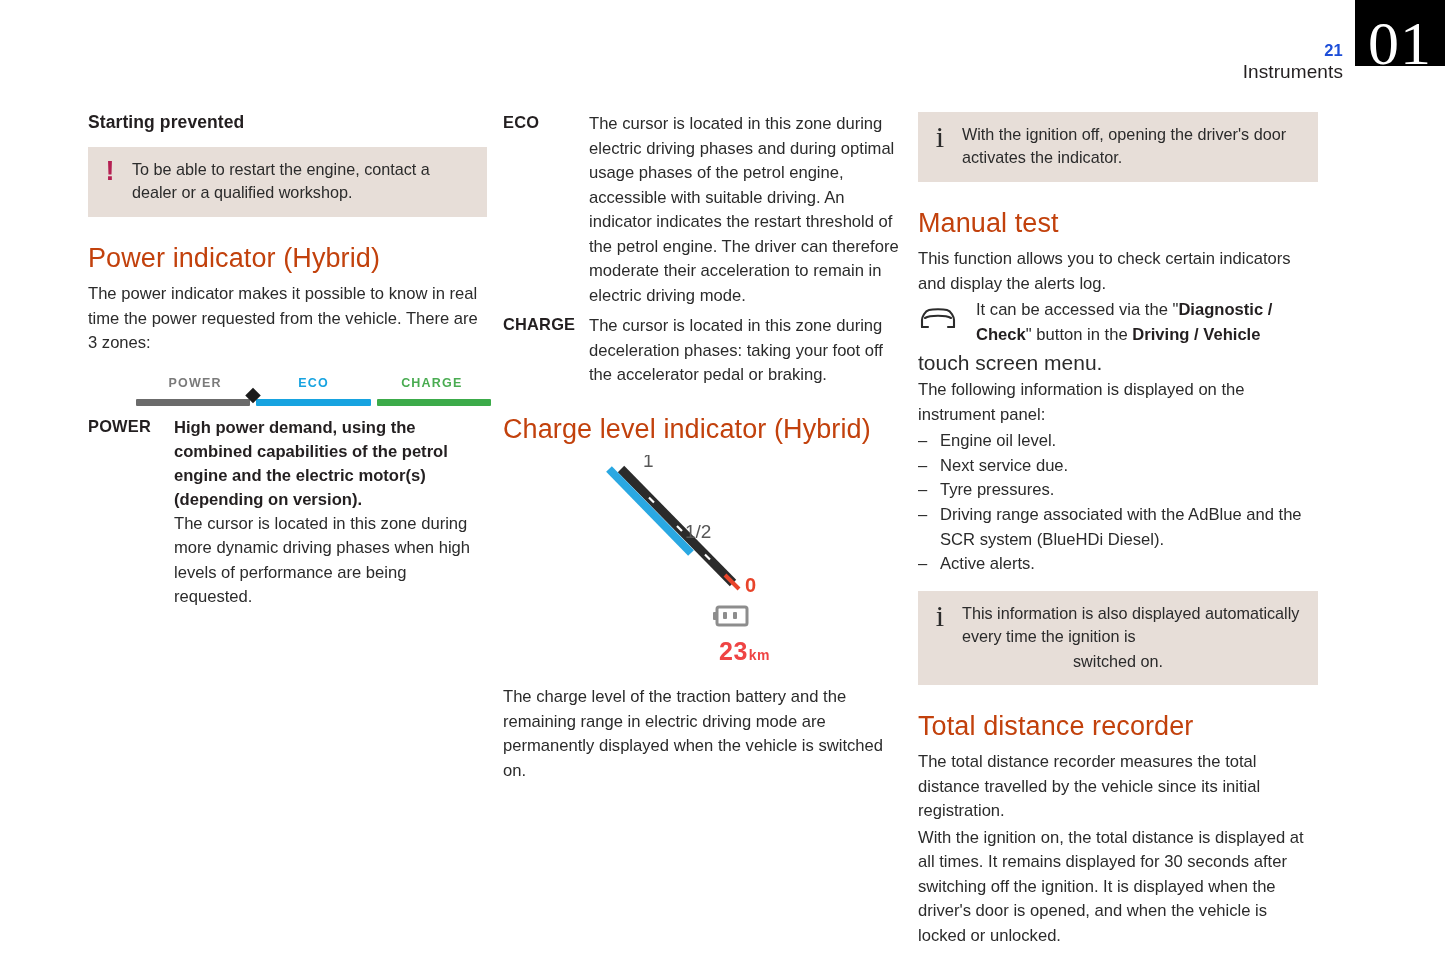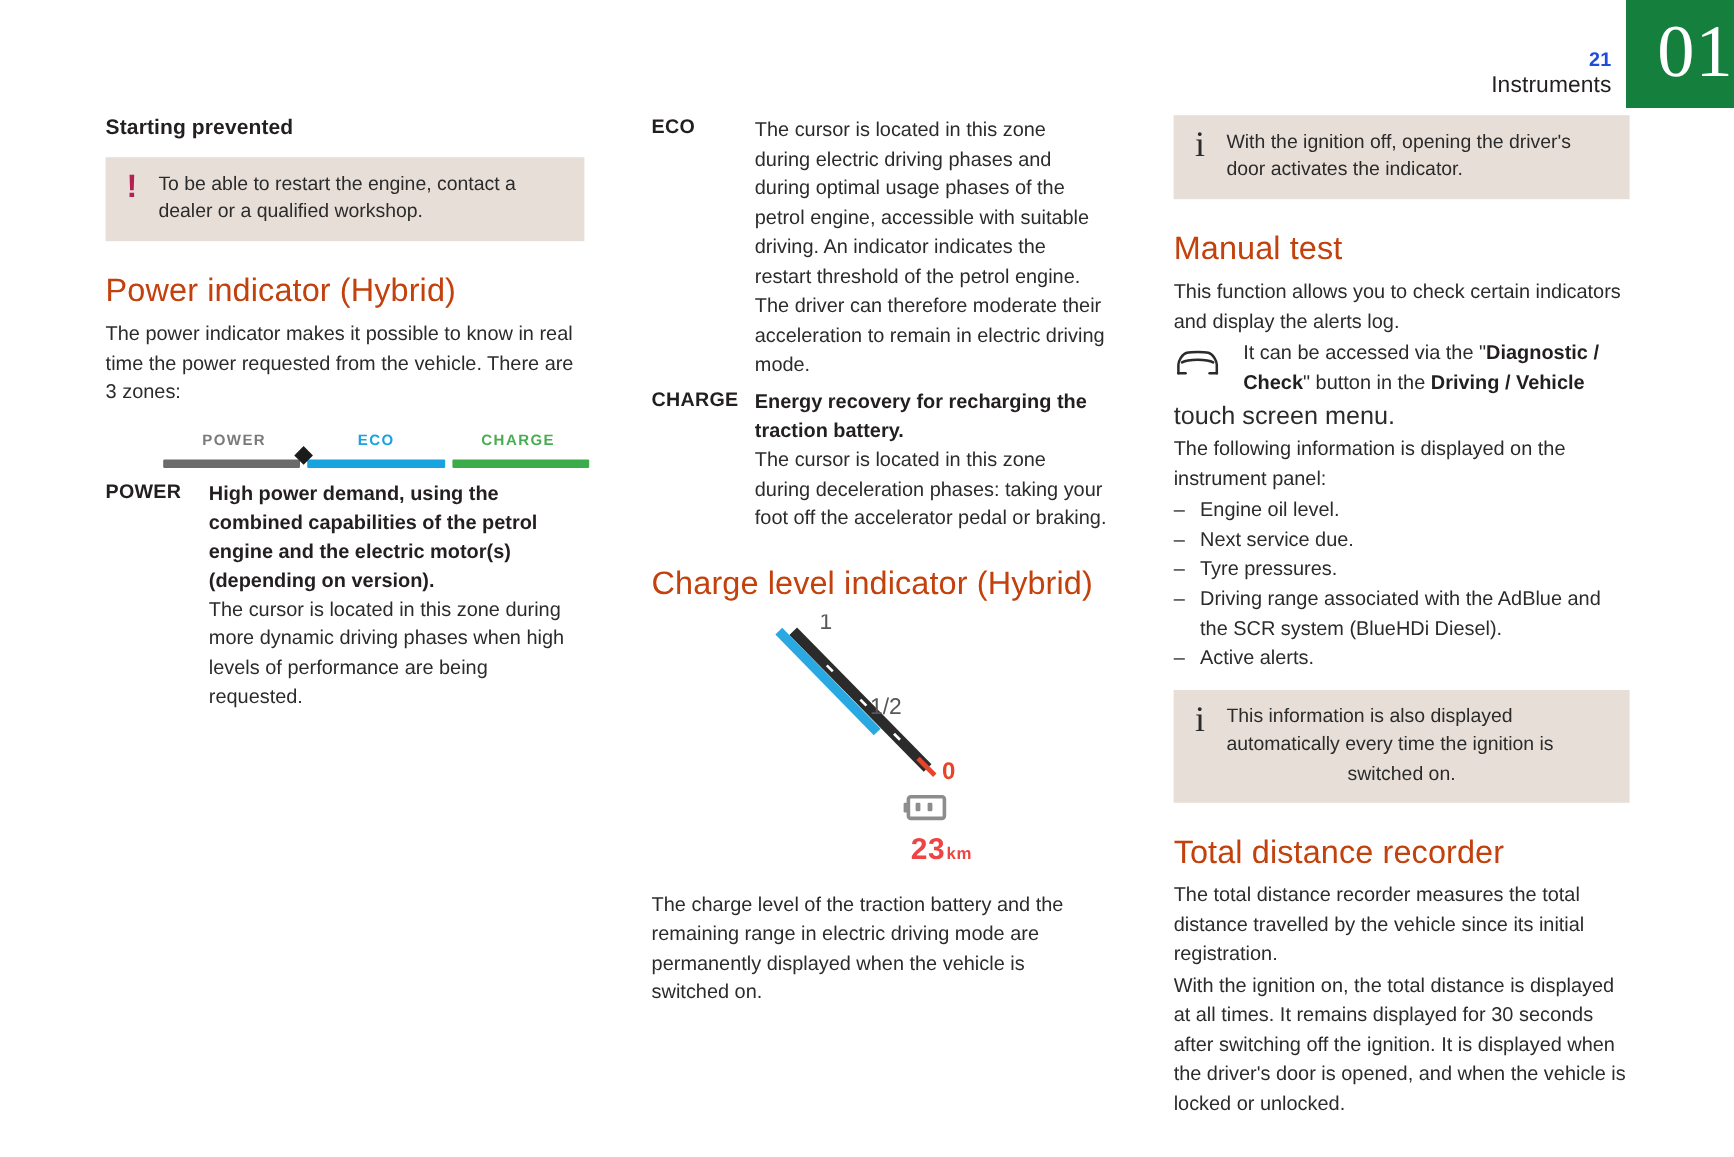--- a/index.html
+++ b/index.html
@@ -45,13 +45,13 @@
   }
   .chapter-tab {
     width: 90px;
-    height: 90px;
-    background: #15803d;
+    height: 66px;
+    background: #000000;
     color: #ffffff;
     font-family: "Liberation Serif", serif;
     font-size: 62px;
     line-height: 86px;
-    text-align: right;
+    text-align: center;
     letter-spacing: 1px;
   }
 

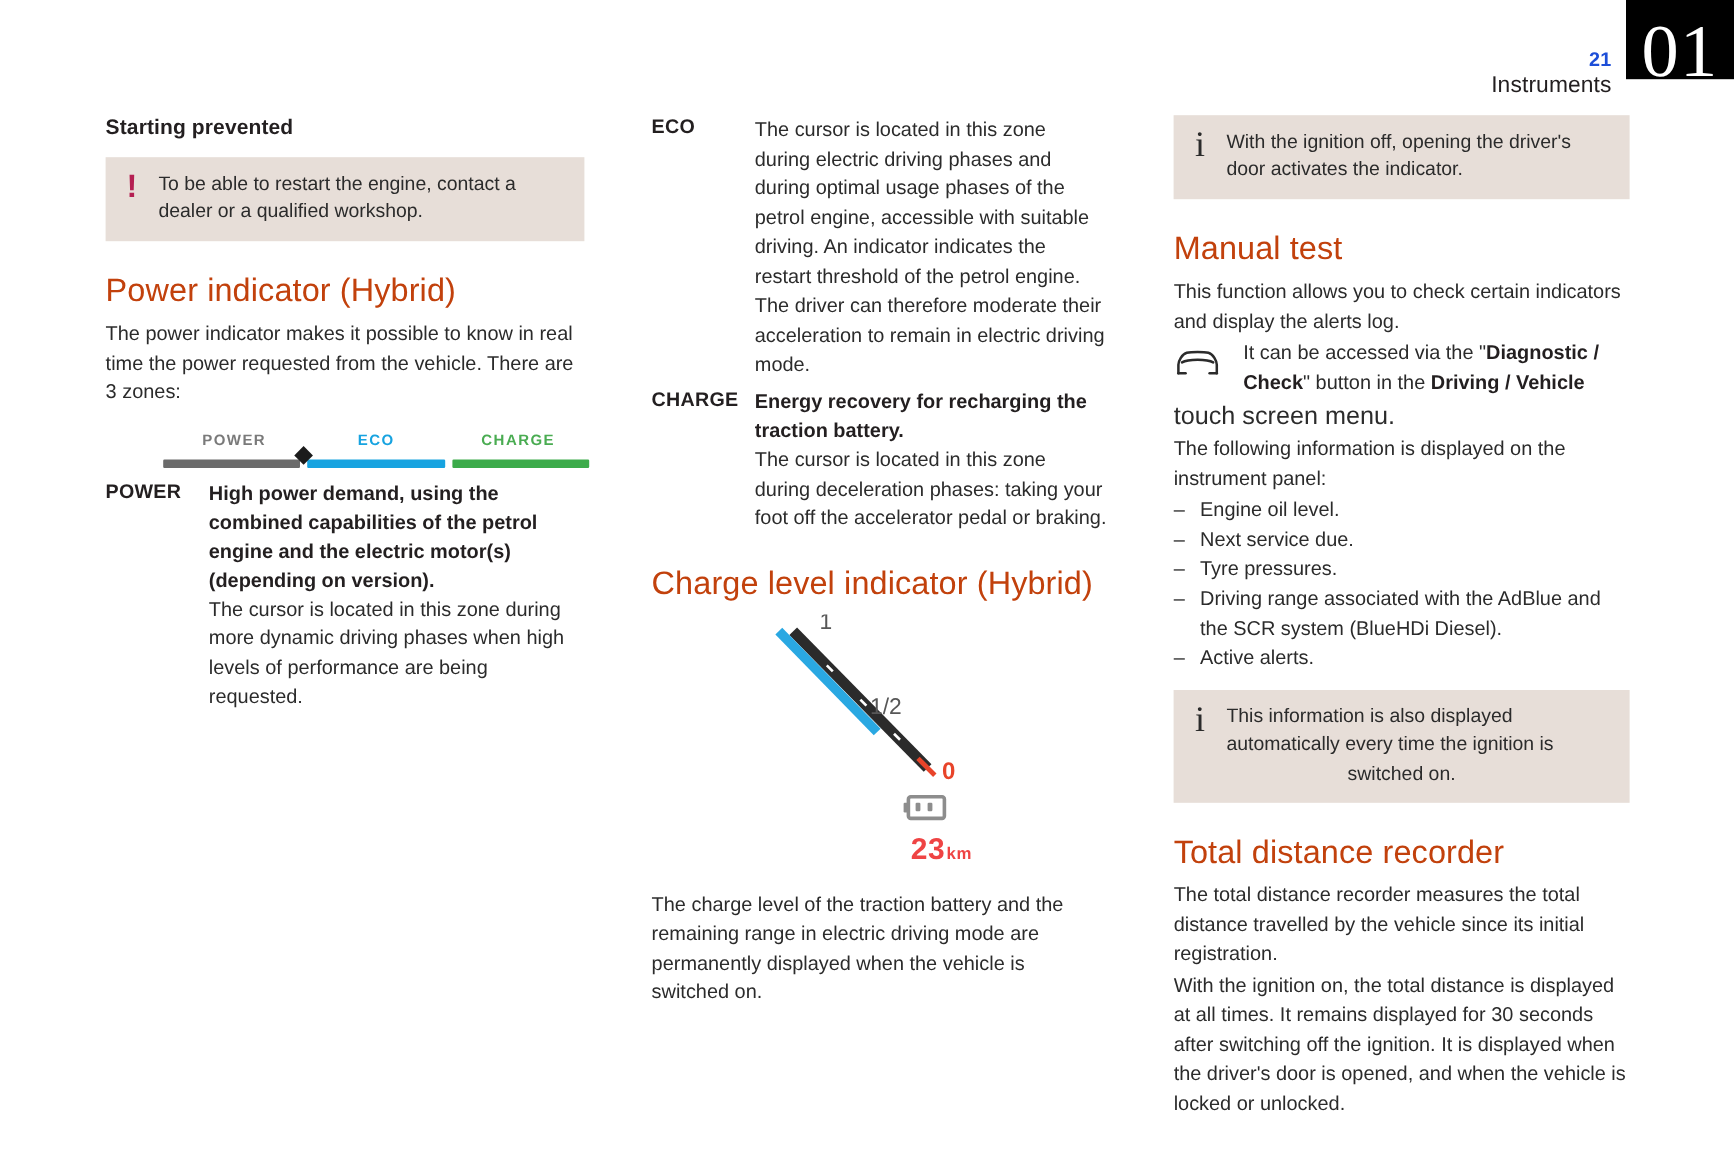--- a/index.html
+++ b/index.html
@@ -58,11 +58,11 @@
   
   .columns {
     position: absolute;
-    top: 96px;
+    top: 112px;
     left: 88px;
     width: 1270px;
     display: flex;
-    gap: 56px;
+    gap: 16px;
   }
   .col { width: 399px; }
   .col-mid { width: 399px; }

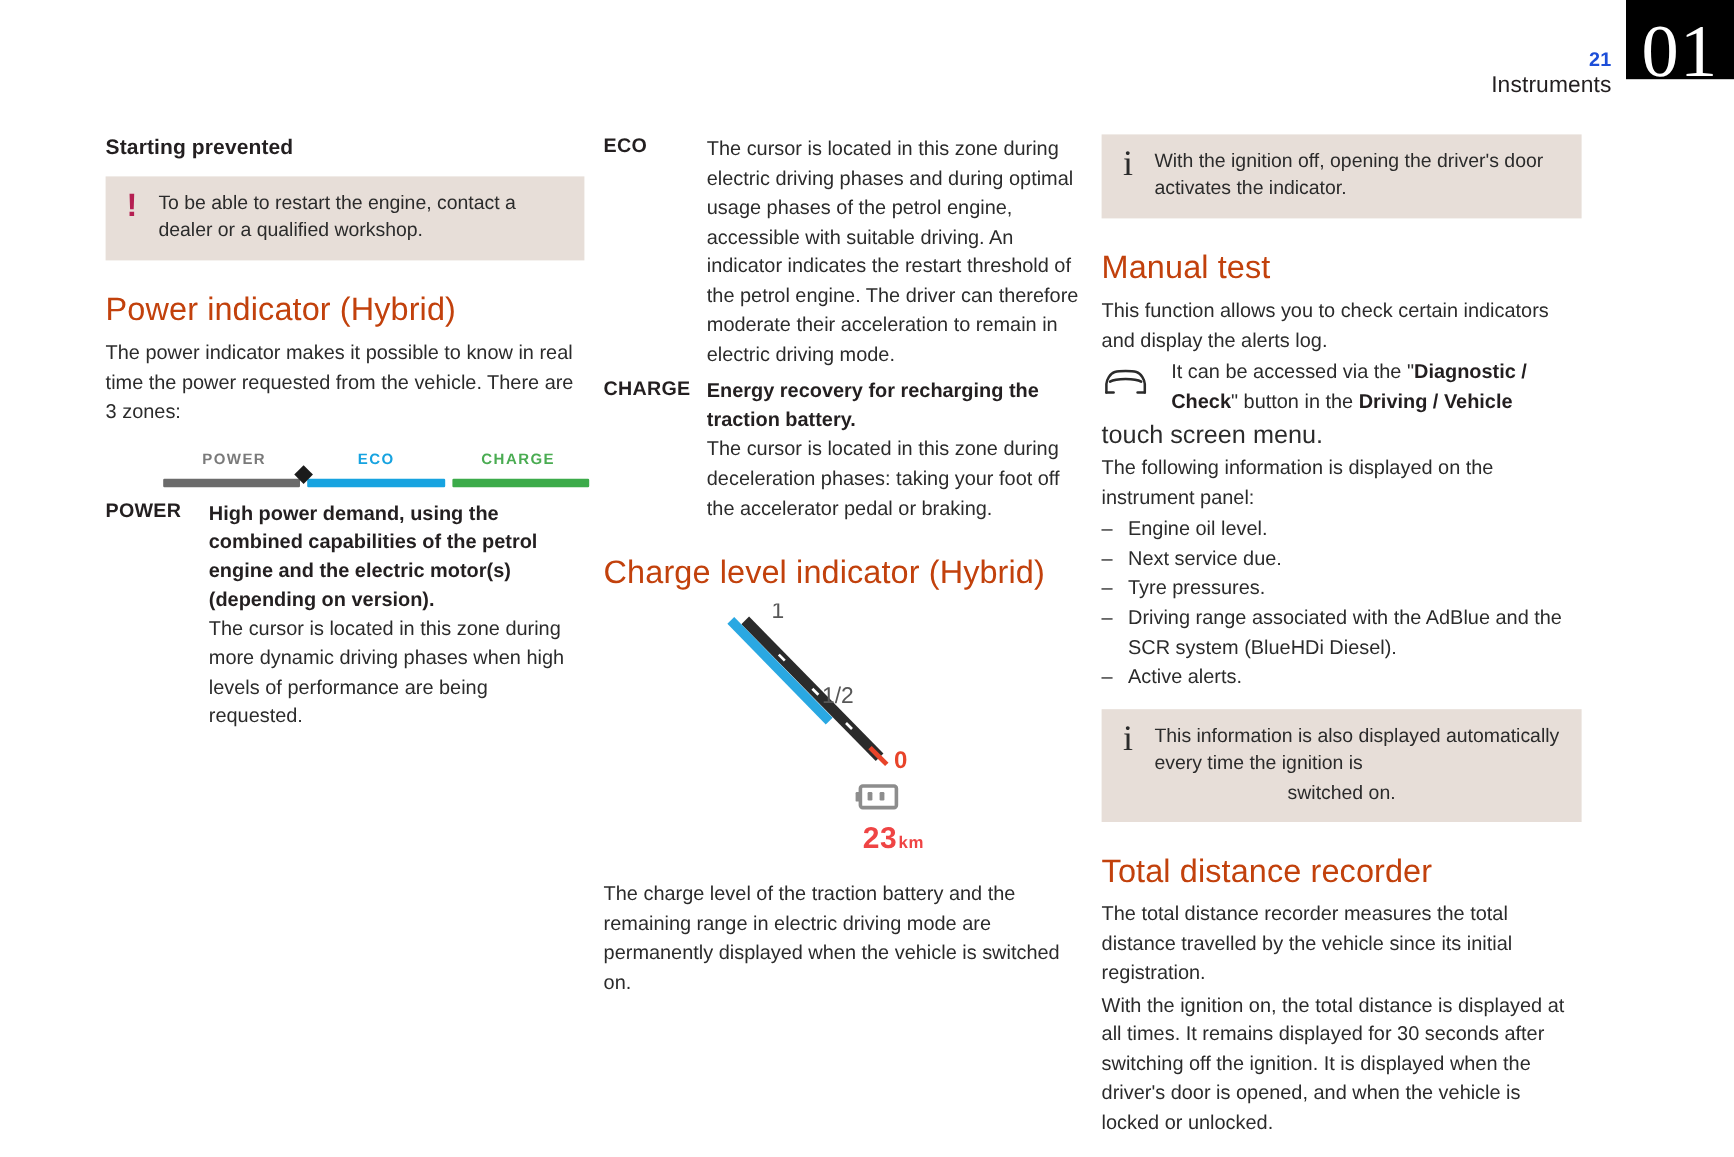--- a/index.html
+++ b/index.html
@@ -326,7 +326,6 @@
     <div class="defrow">
       <div class="defterm wide">CHARGE</div>
       <div class="defbody">
-        <p class="lead">Energy recovery for recharging the traction battery.</p>
         <p class="cont">The cursor is located in this zone during deceleration phases: taking your foot off the accelerator pedal or braking.</p>
       </div>
     </div>

